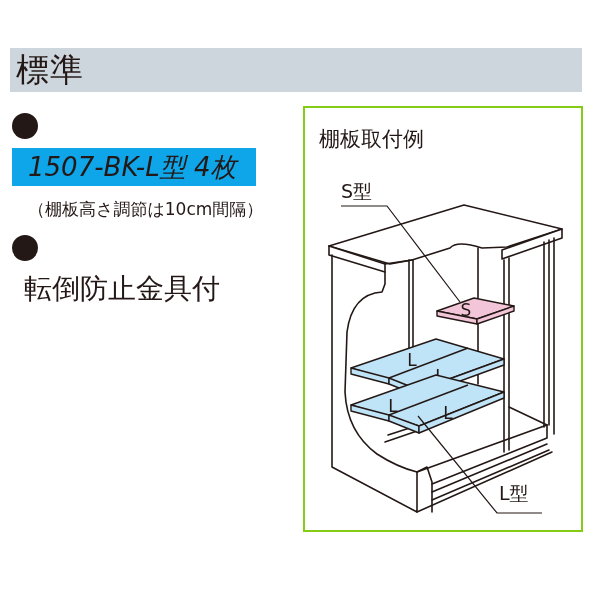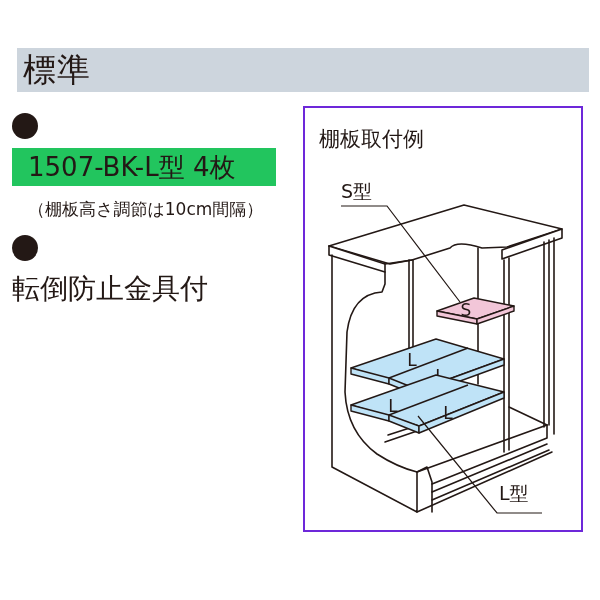--- a/index.html
+++ b/index.html
@@ -22,7 +22,6 @@
       width: 572px;
       height: 44px;
       background: #cdd5dd;
-      margin-left: 7px;
     }
     .header-title {
       position: absolute;

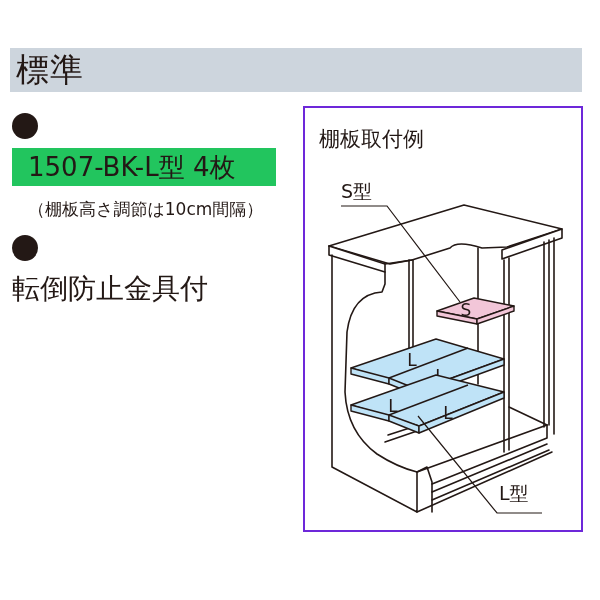--- a/index.html
+++ b/index.html
@@ -90,7 +90,7 @@
       top: 106px;
       width: 276px;
       height: 422px;
-      border: 2px solid #6d28d9;
+      border: 2px solid #84cc16;
       background: #ffffff;
     }
     .diagram-title {

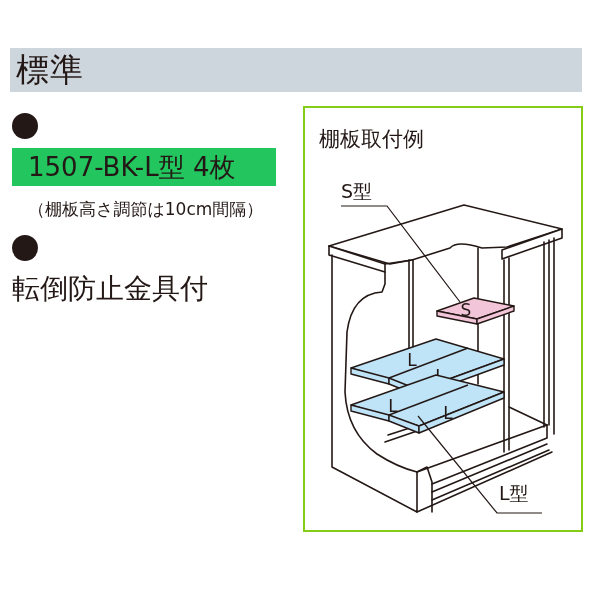--- a/index.html
+++ b/index.html
@@ -53,9 +53,10 @@
       position: absolute;
       left: 12px;
       top: 148px;
-      width: 264px;
+      width: 244px;
       height: 38px;
-      background: #22c55e;
+      background: #0ea5e9;
+      font-style: italic;
     }
     .model-text {
       position: absolute;

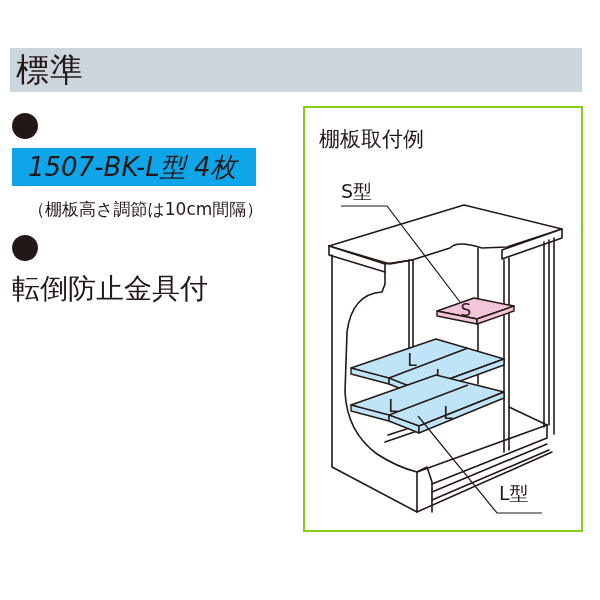--- a/index.html
+++ b/index.html
@@ -78,7 +78,7 @@
     }
     .line2 {
       position: absolute;
-      left: 12px;
+      left: 24px;
       top: 272px;
       font-size: 28px;
       line-height: 34px;

